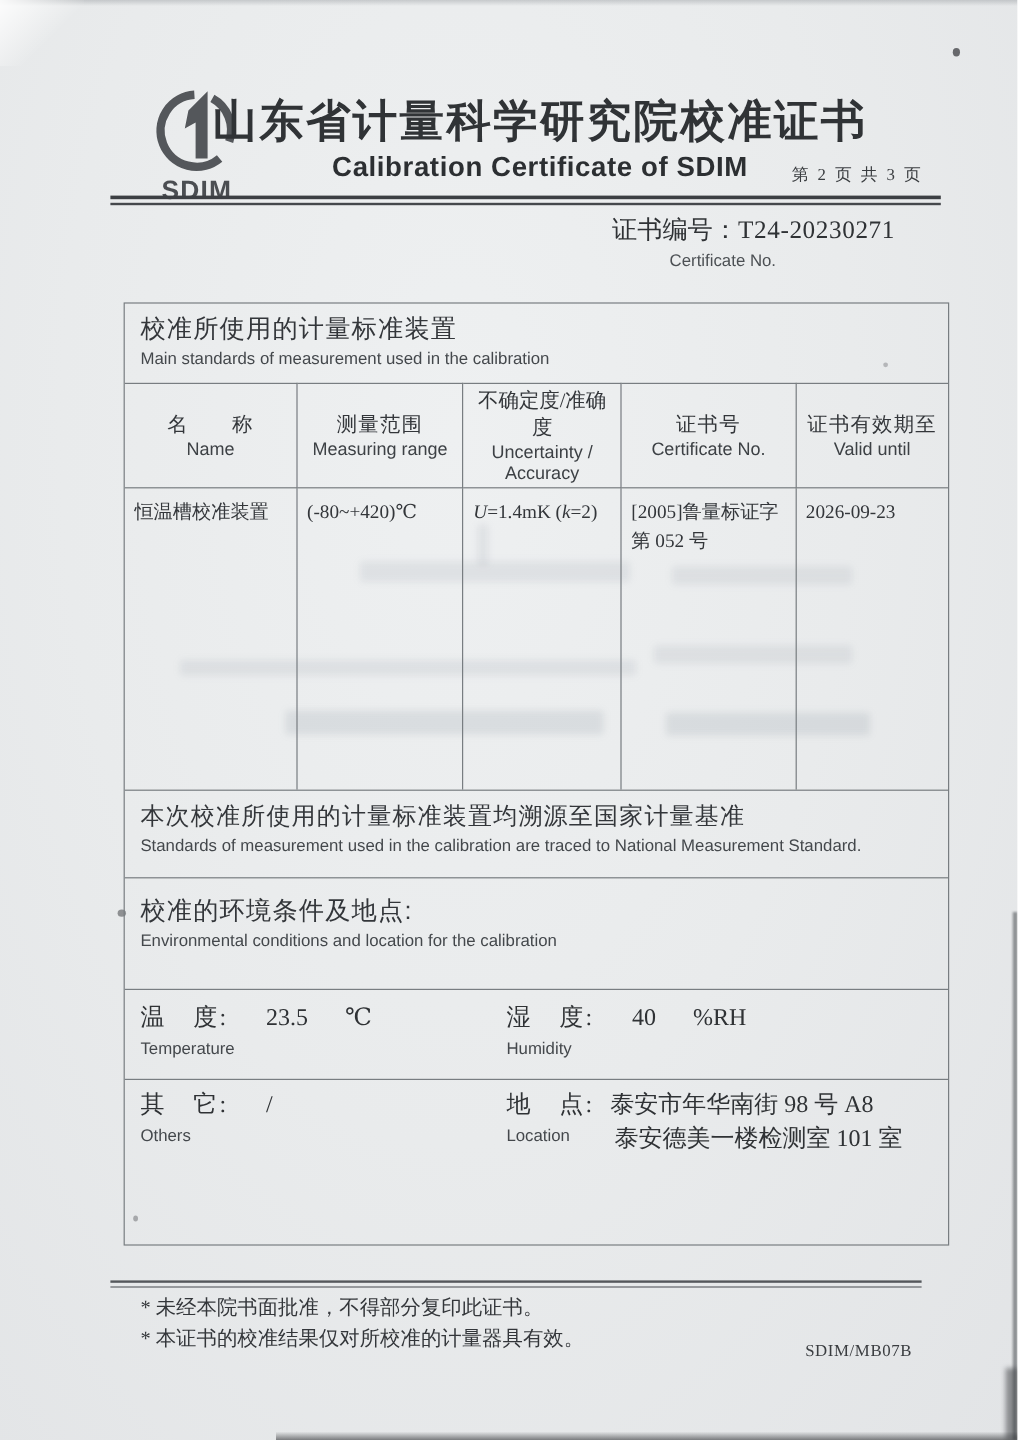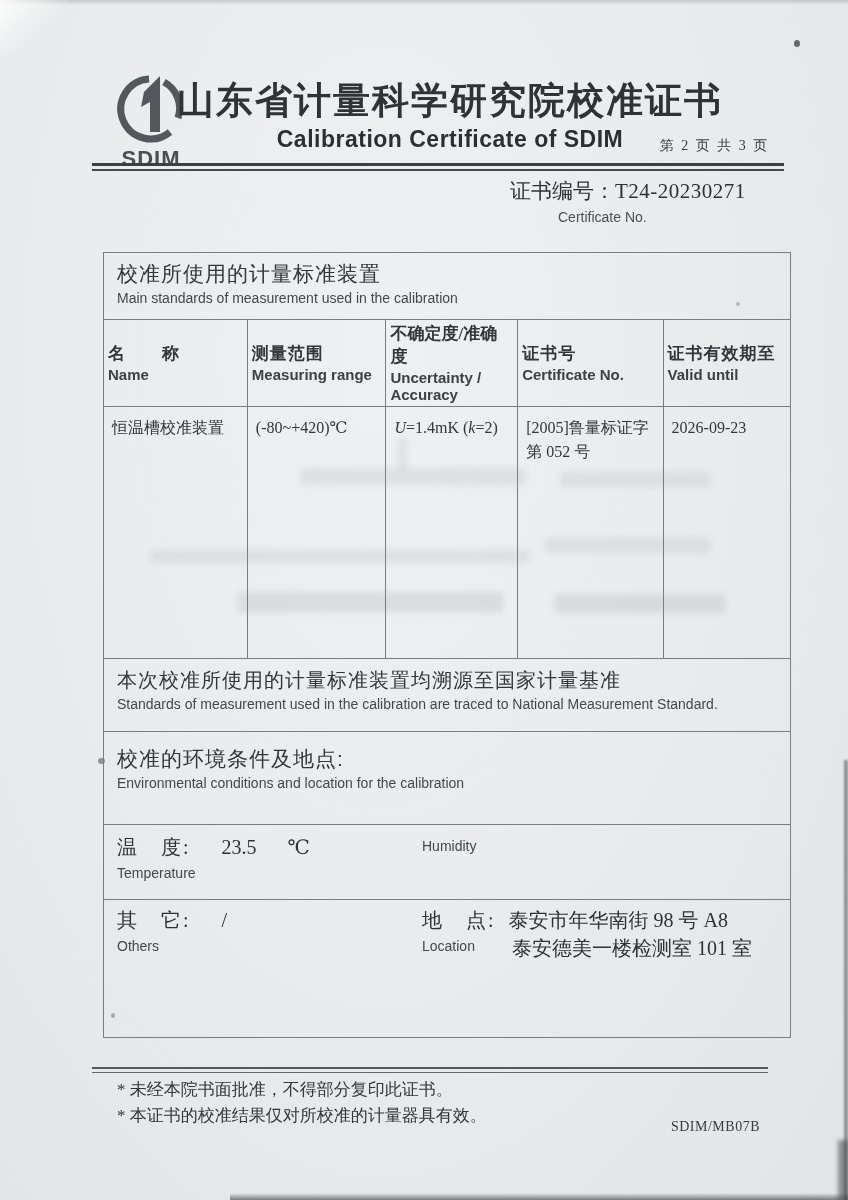--- a/index.html
+++ b/index.html
@@ -28,7 +28,7 @@
   .smudge{ position:absolute; background:rgba(100,110,125,.10); filter:blur(3px); border-radius:3px; }
 
   
-  .logo{ position:absolute; left:99px; top:74px; width:104px; height:96px; text-align:center; }
+  .logo{ position:absolute; left:112px; top:74px; width:104px; height:96px; text-align:center; }
   .logo svg{ display:block; margin:0 auto; }
   .logo .logo-word{ font-family:"Liberation Sans","DejaVu Sans",sans-serif; font-weight:bold;
     font-size:22px; letter-spacing:1px; color:#4b4e52; line-height:1; margin-top:-2px; }

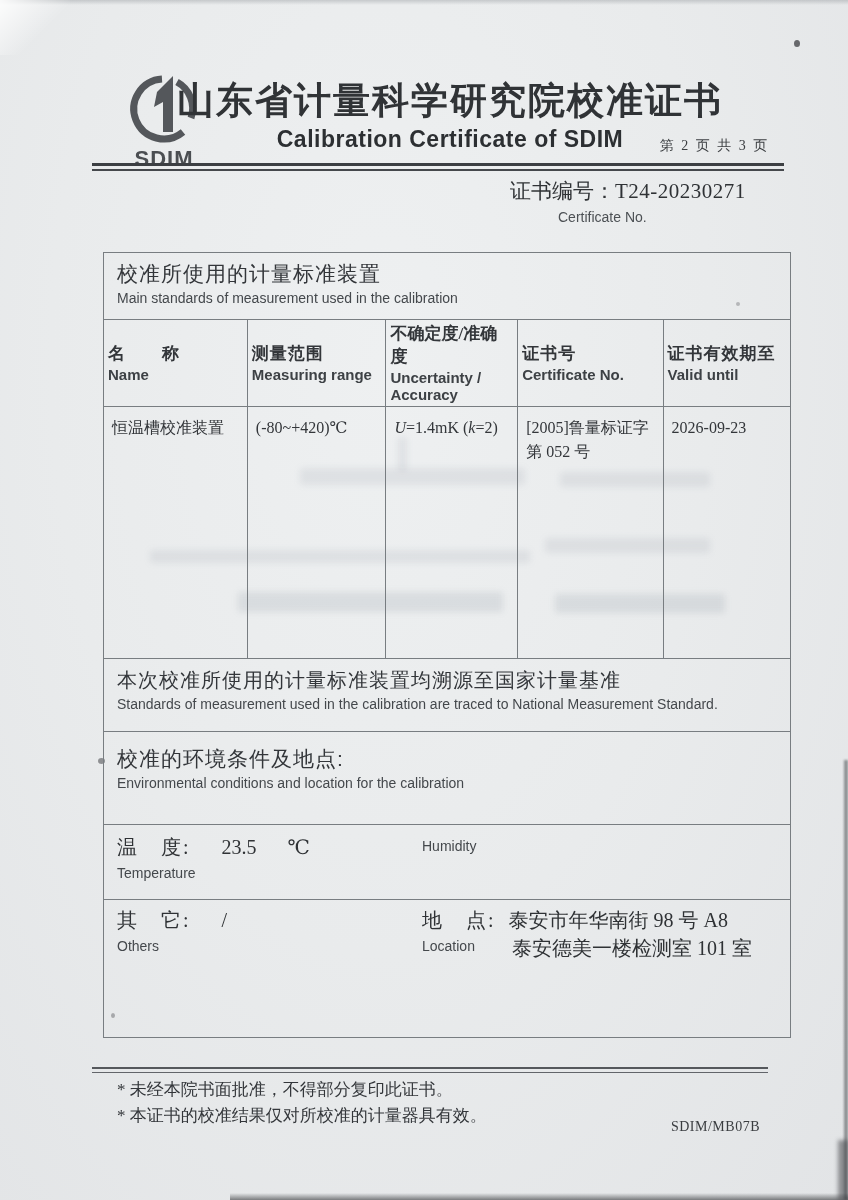--- a/index.html
+++ b/index.html
@@ -62,7 +62,7 @@
   table.std th:first-child, table.std td:first-child{ border-left:none; }
   table.std th:last-child, table.std td:last-child{ border-right:none; }
   table.std tr.data td{ border-bottom:none; }
-  table.std th{ height:62px; font-weight:bold; text-align:left; padding:2px 4px; }
+  table.std th{ height:62px; font-weight:normal; text-align:center; padding:2px 4px; }
   table.std th .h-zh{ font-size:17px; color:#33363a; letter-spacing:1px; }
   table.std th .h-en{ font-family:"Liberation Sans","DejaVu Sans",sans-serif;
     font-size:15px; color:#3d4145; line-height:1.15; margin-top:1px; }

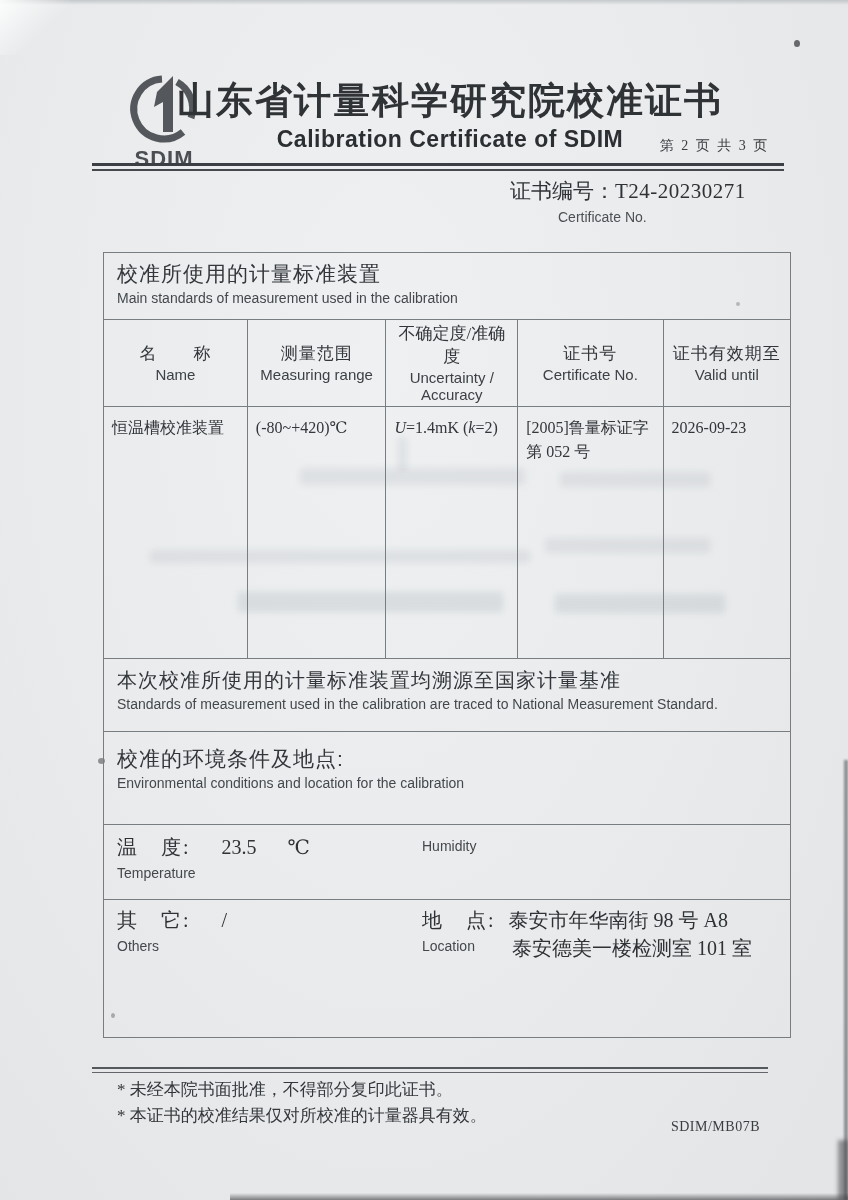--- a/index.html
+++ b/index.html
@@ -211,6 +211,11 @@
         <div class="env-en">Temperature</div>
       </div>
       <div class="env-right">
+        <div class="env-line">
+          <span class="lab">湿　度:</span>
+          <span class="val">40</span>
+          <span class="unit">%RH</span>
+        </div>
         <div class="env-en">Humidity</div>
       </div>
     </div>

